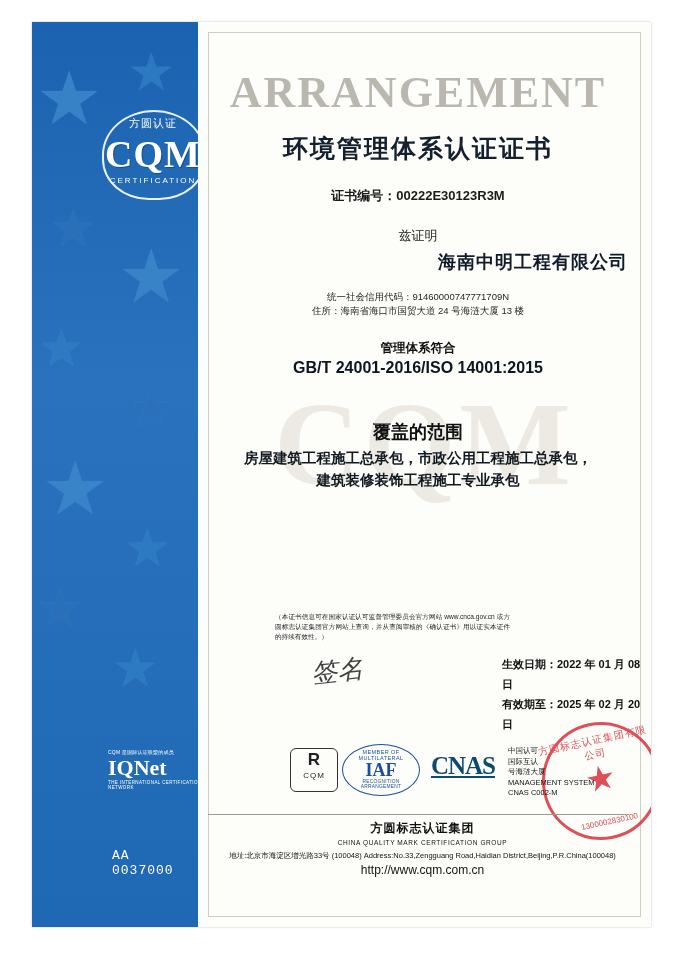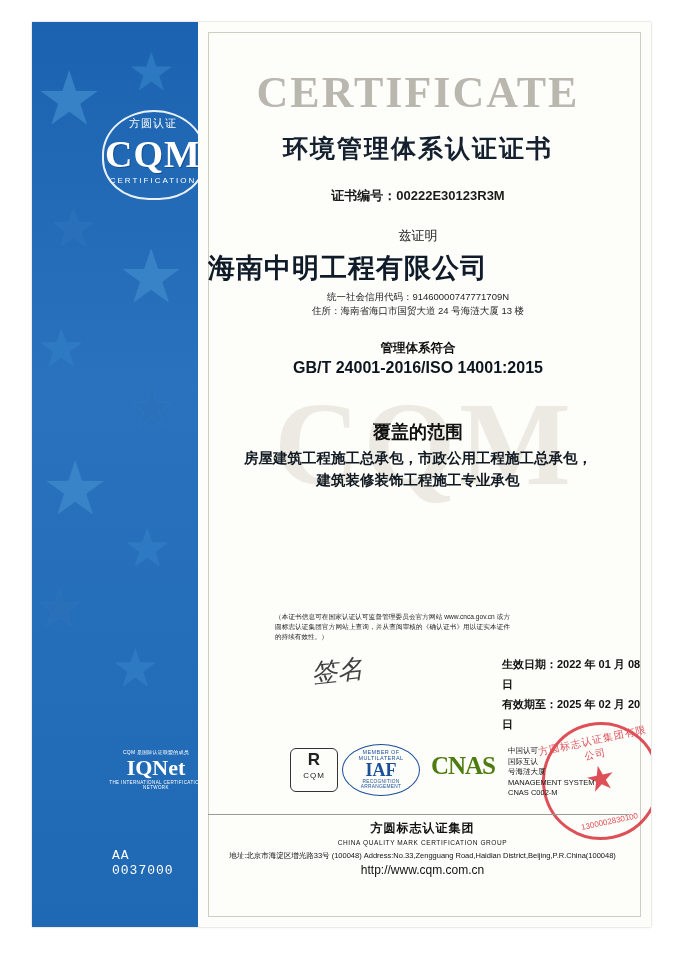--- a/index.html
+++ b/index.html
@@ -417,7 +417,7 @@
       <div class="watermark">CQM</div>
     </div>
 
-    <div class="cert-word">CERTIFICATE</div>
+    <div class="cert-word">ARRANGEMENT</div>
     <div class="zh-title">环境管理体系认证证书</div>
 
     <div class="cert-no">

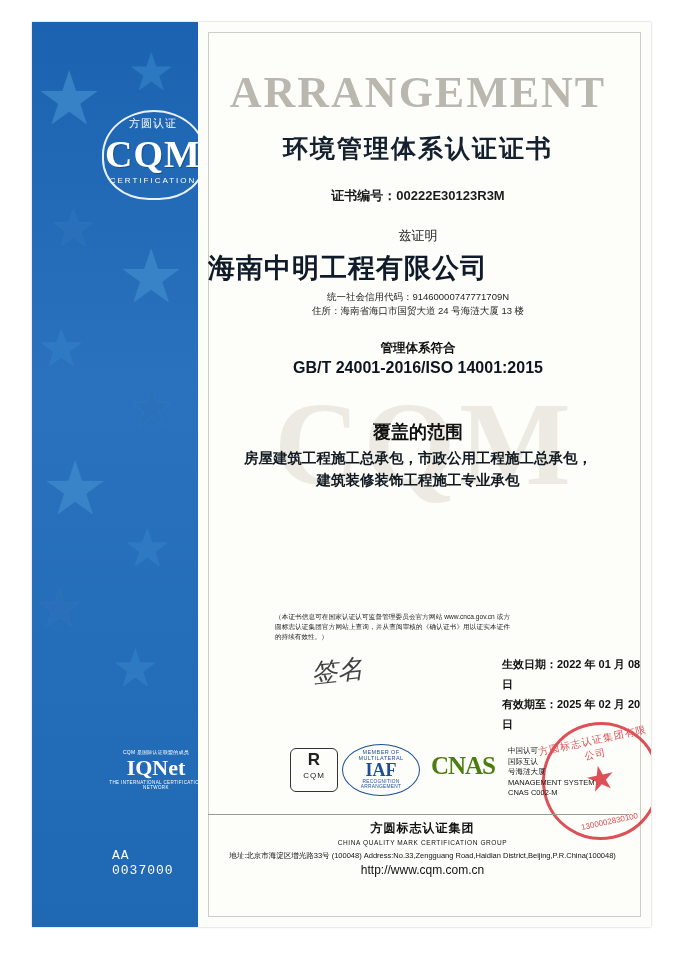--- a/index.html
+++ b/index.html
@@ -172,8 +172,8 @@
   .company {
     position: absolute;
     left: 176px; top: 228px; width: 420px;
-    text-align: left;
-    font-size: 27px;
+    text-align: right;
+    font-size: 18px;
     font-weight: bold;
     color: #0f1b28;
     letter-spacing: 1px;

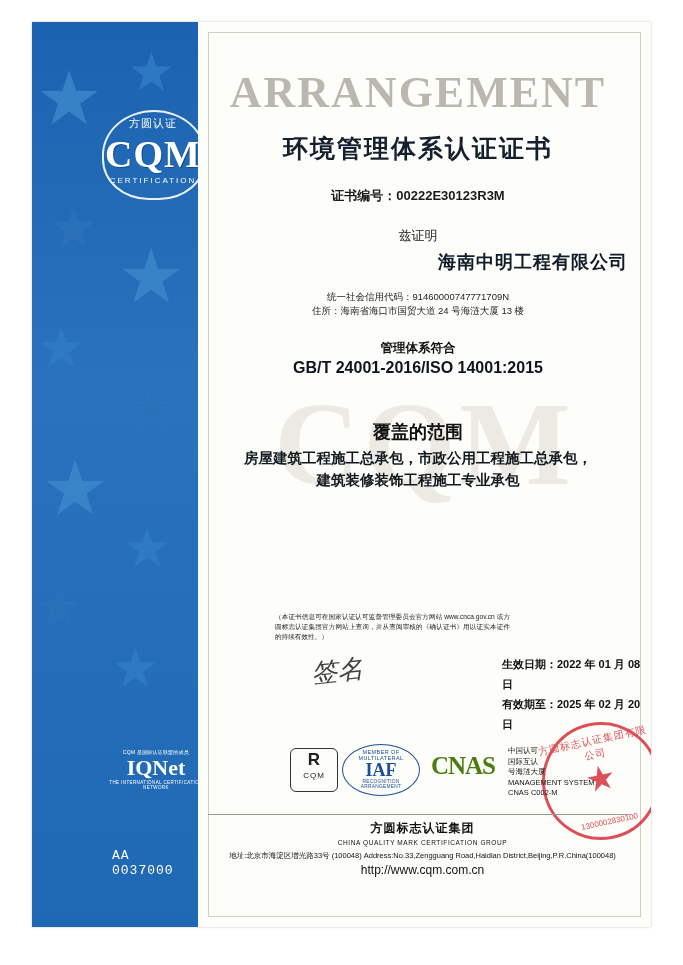--- a/index.html
+++ b/index.html
@@ -338,7 +338,7 @@
     position: absolute;
     left: 76px; top: 726px;
     width: 96px;
-    text-align: center;
+    text-align: left;
   }
   .iqnet .top {
     font-size: 5px; color: #ffffff; letter-spacing: .2px; line-height: 8px;

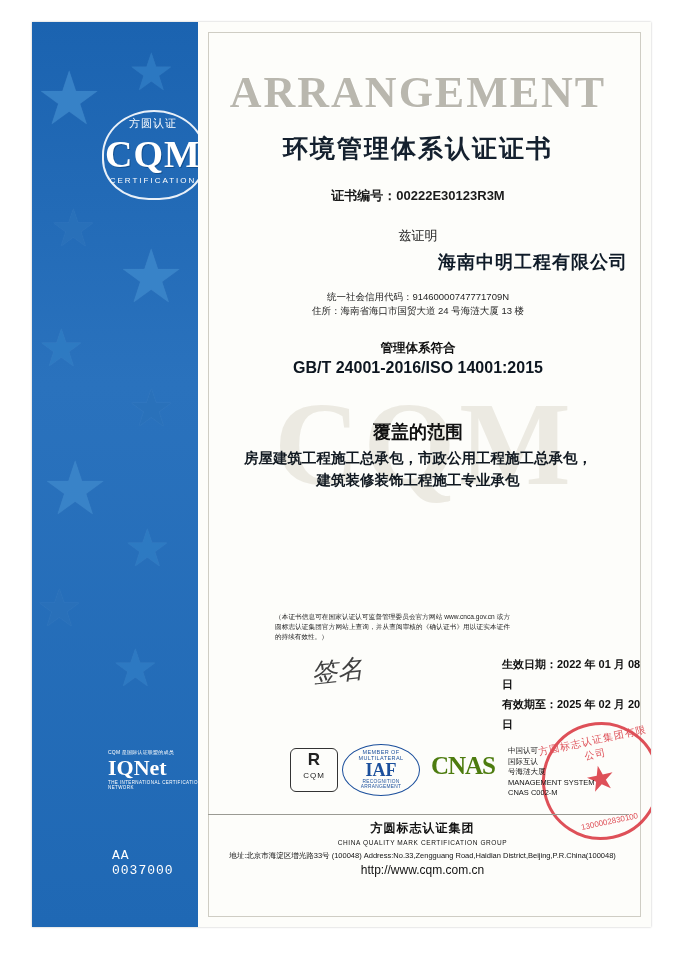--- a/index.html
+++ b/index.html
@@ -320,11 +320,12 @@
   .mark-cnas {
     left: 214px; top: 18px;
     width: 82px;
-    color: #4d7c0f;
+    color: #0c4a6e;
     font-size: 25px;
     font-weight: bold;
     font-family: "Liberation Serif", serif;
     letter-spacing: -1px;
+    text-decoration: underline;
   }
   .mark-cnastext {
     left: 300px; top: 12px;

